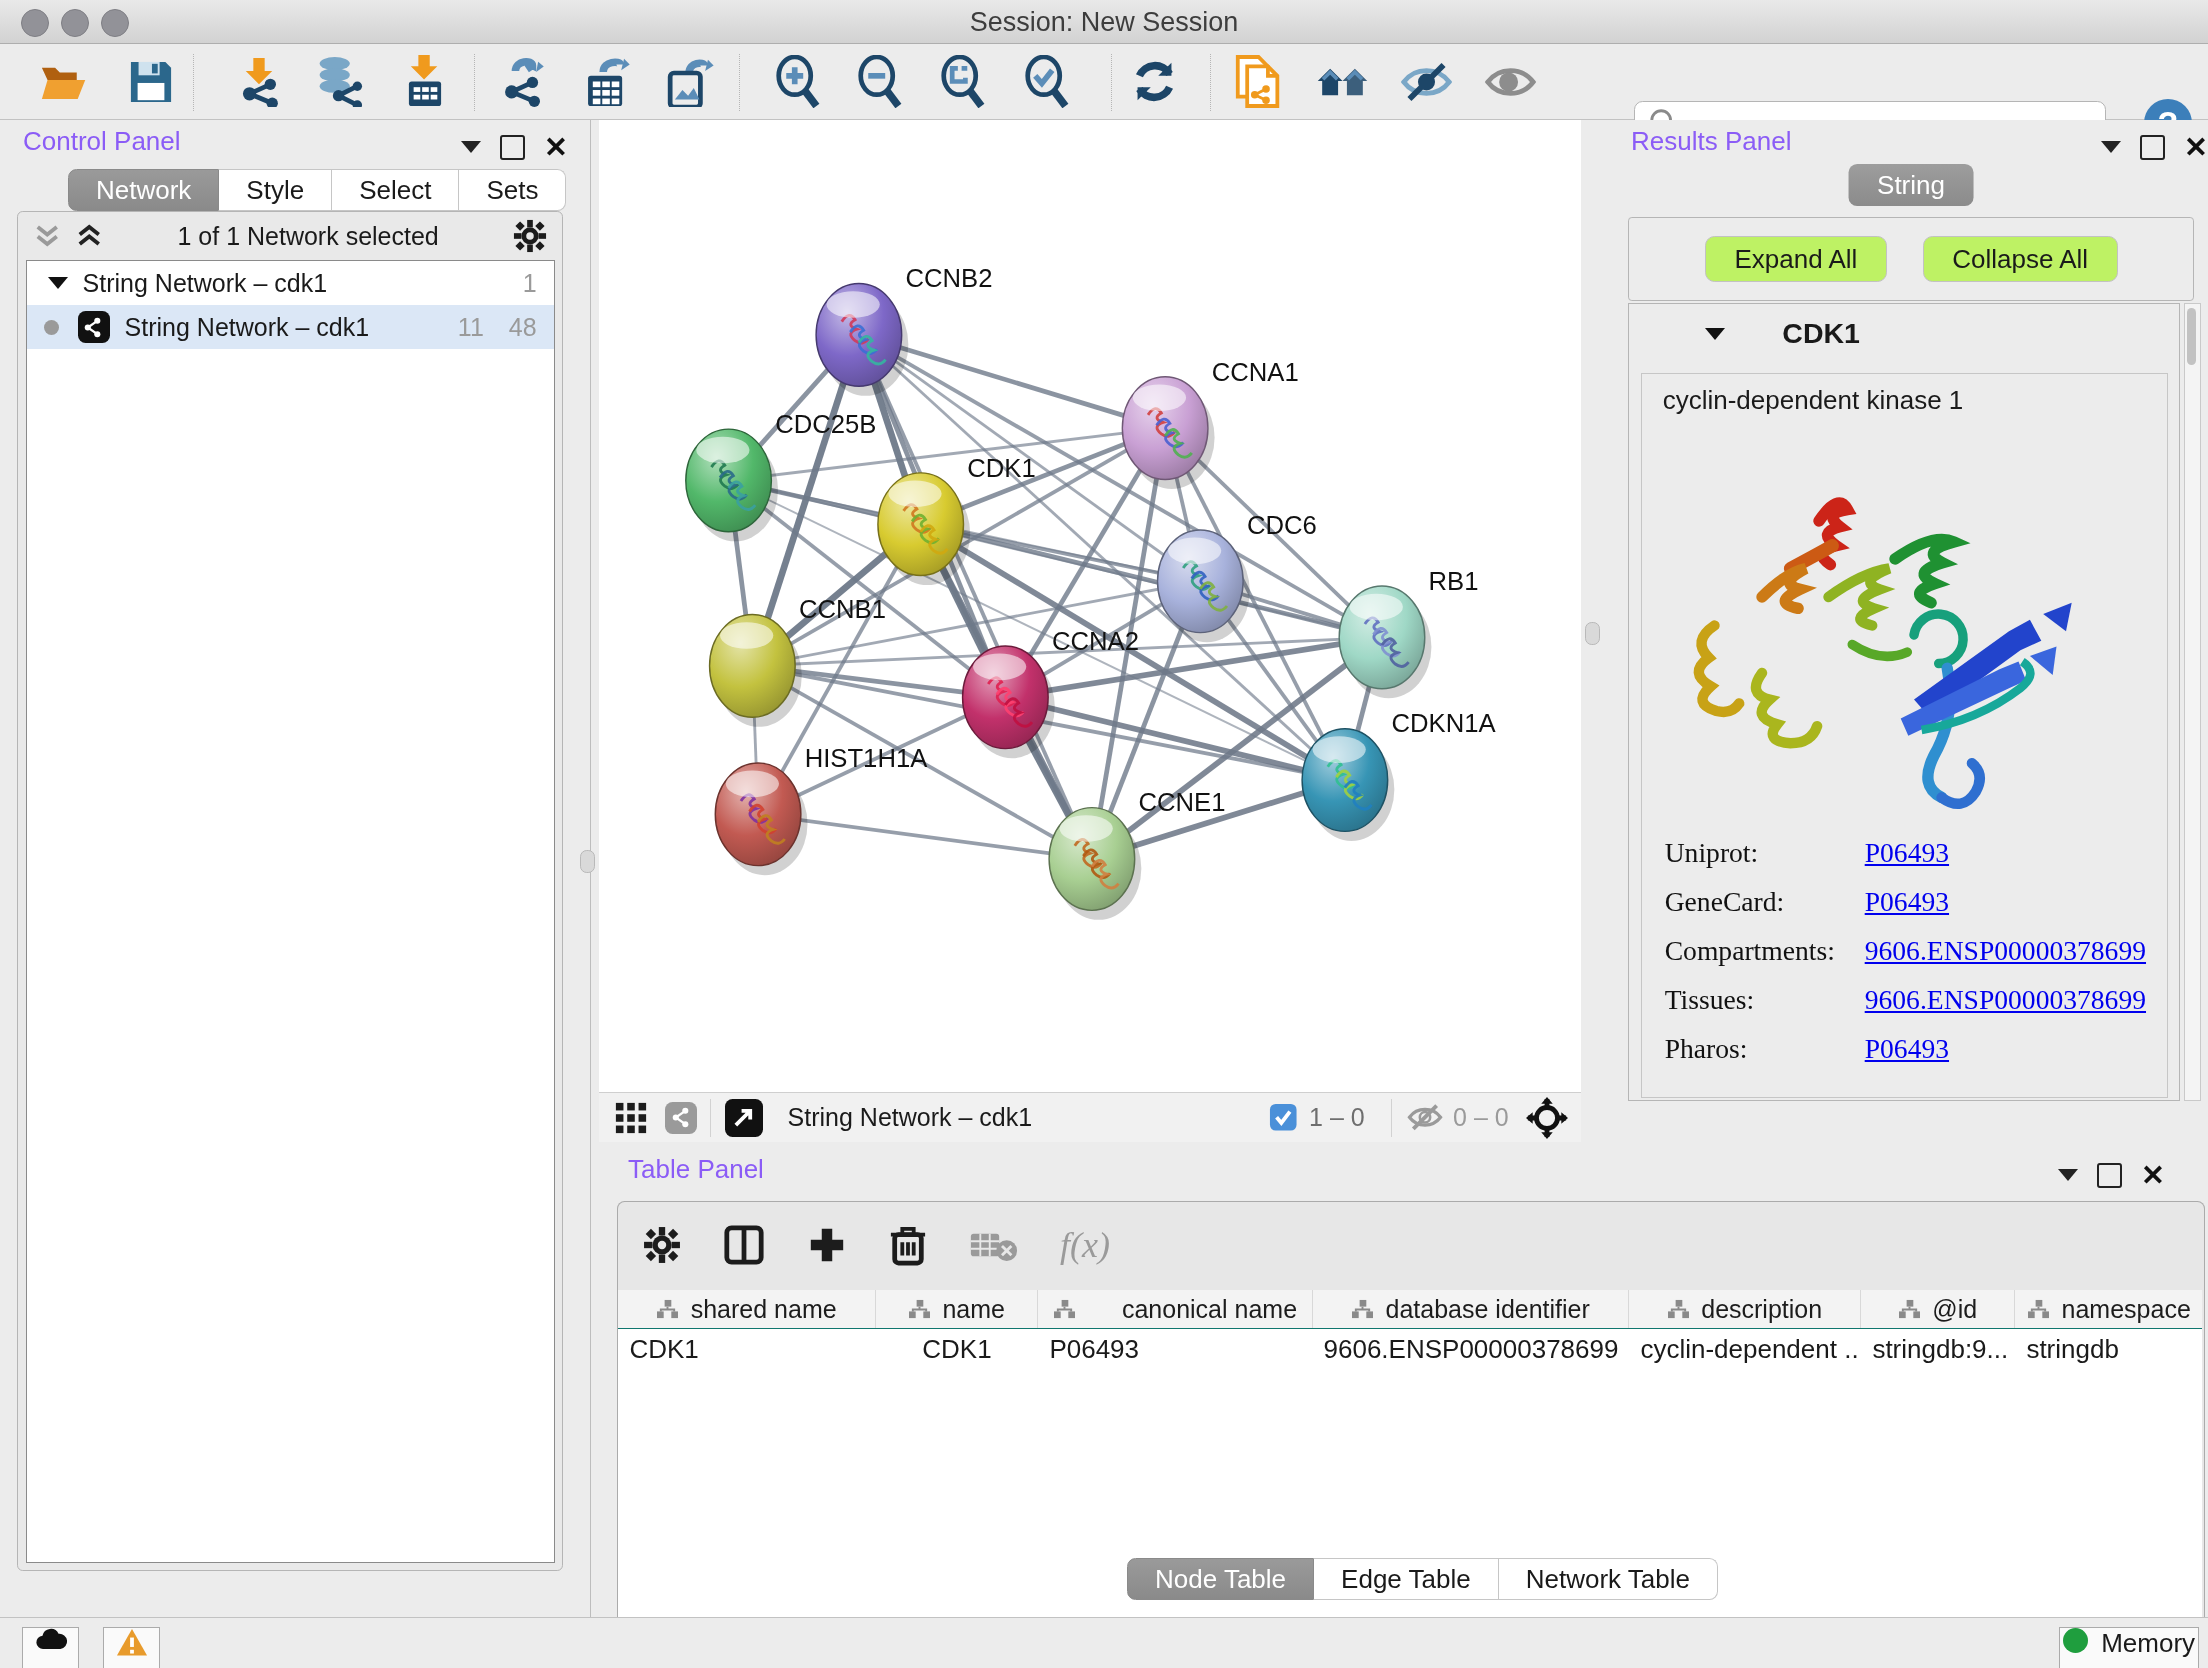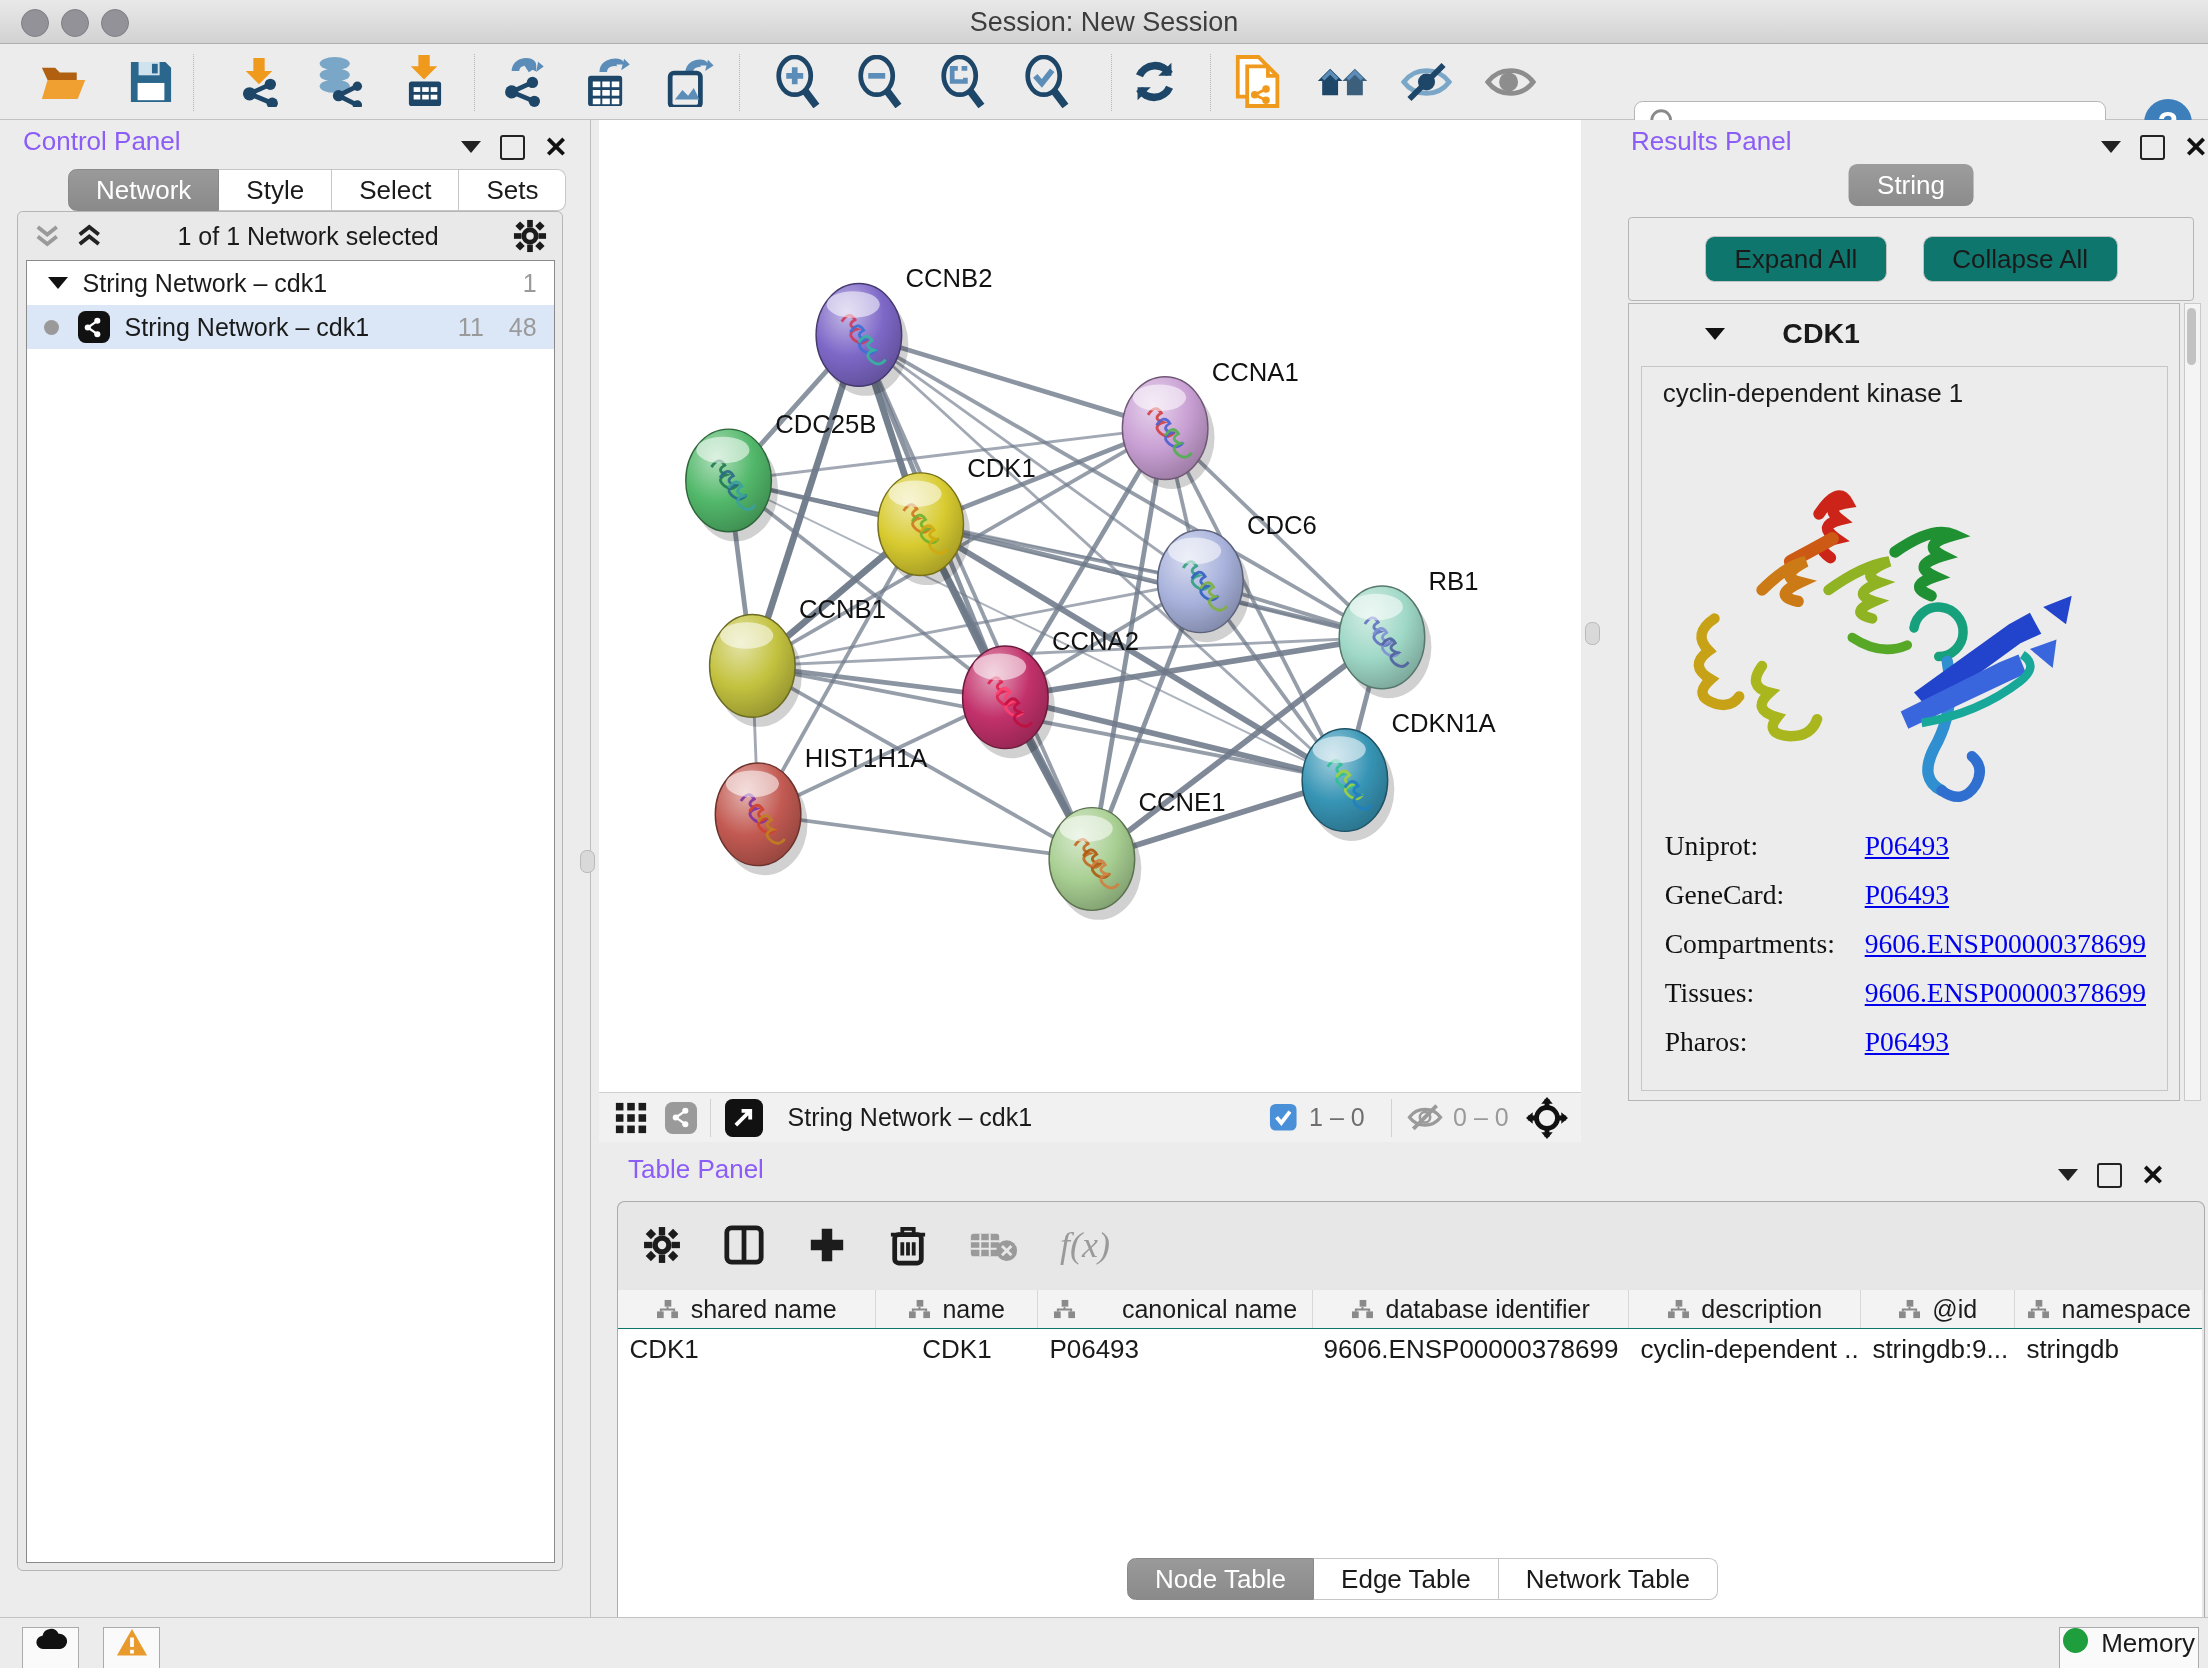--- a/index.html
+++ b/index.html
@@ -68,7 +68,7 @@
     display:flex;align-items:center;padding:0 28.5px;z-index:3;}
   .rp-box1{position:absolute;left:14.3px;top:97px;width:564px;height:82px;border:1px solid #b5b5b5;
     border-radius:3.8px;background:#ececec;display:flex;align-items:center;justify-content:center;gap:36px;}
-  .rp-btn{height:44px;background:#0f766e;border:1px solid #c2c2c2;border-radius:9.5px;
+  .rp-btn{height:44px;background:#bef264;border:1px solid #c2c2c2;border-radius:9.5px;
     font-size:26px;display:flex;align-items:center;padding:0 28.5px;}
   .rp-box2{position:absolute;left:14.3px;top:183px;width:550px;height:796px;border:1px solid #b5b5b5;
     background:#ececec;}

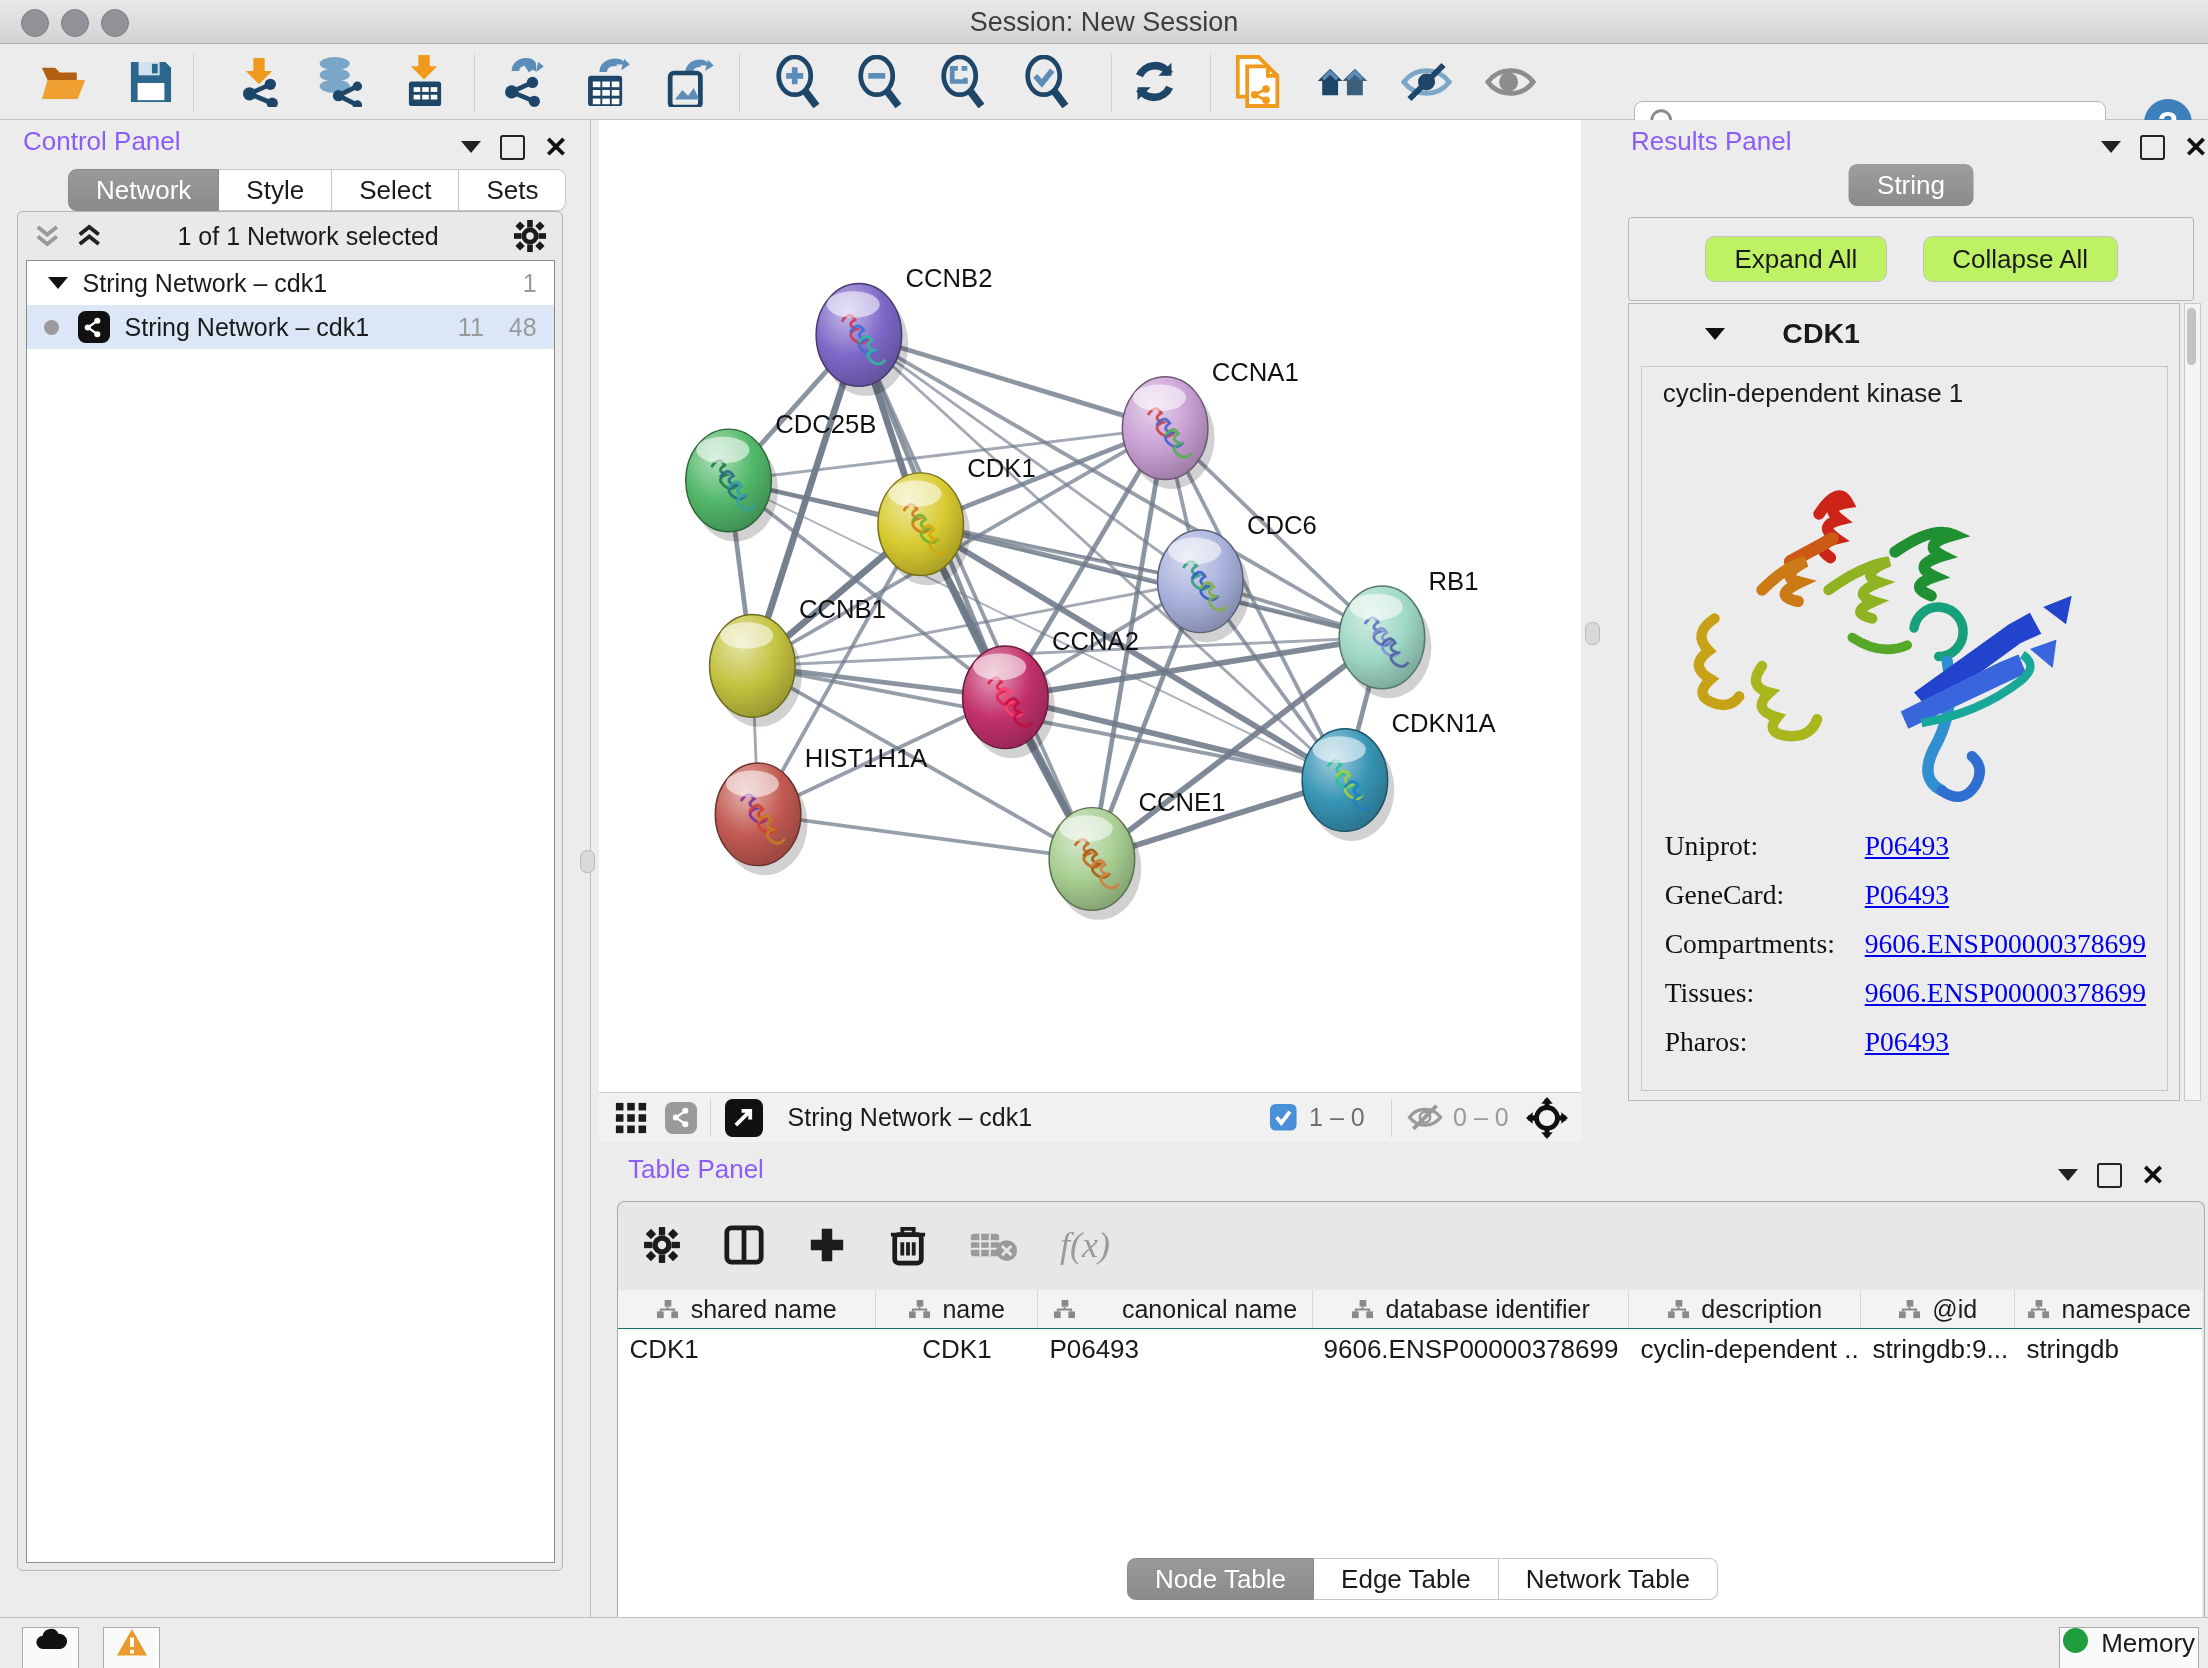--- a/index.html
+++ b/index.html
@@ -76,7 +76,7 @@
     border:1px solid #c9c9c9;}
   .rp-scroll .thumb{position:absolute;left:1.9px;top:3.8px;width:9.5px;height:57px;border-radius:4.8px;background:#c2c2c2;}
   .rp-sechead{position:absolute;left:0;top:0;width:100%;height:59px;display:flex;align-items:center;}
-  .rp-content{position:absolute;left:11.4px;top:62px;width:525px;height:723px;background:#ececec;
+  .rp-content{position:absolute;left:11.4px;top:69px;width:525px;height:723px;background:#ececec;
     border:1px solid #c6c6c6;}
   .xl{font-family:"Liberation Serif",serif;font-size:27.6px;color:#111;}
   .xl-row{display:flex;margin:12px 0 17px 23px;}

